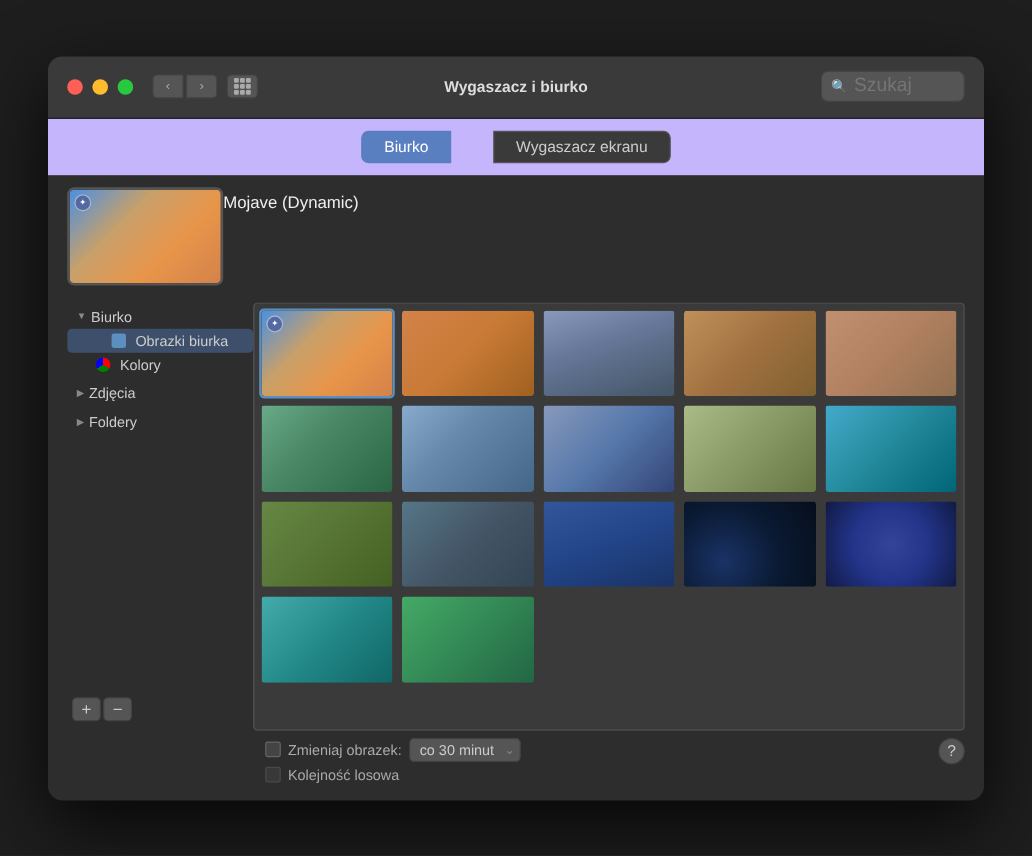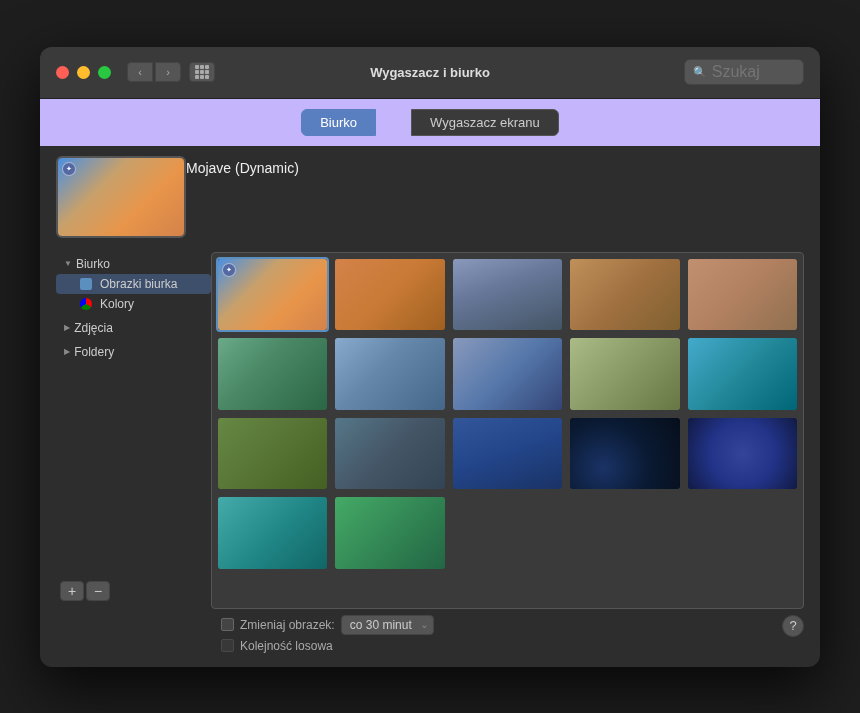--- a/index.html
+++ b/index.html
@@ -231,7 +231,7 @@
       cursor: pointer;
       border-radius: 4px;
     }
-    .sidebar-item.active { background: rgba(88,130,200,0.4); }
+    .sidebar-item.active { background: rgba(88,130,200,0.4); justify-content: center; }
     .item-icon-square {
       width: 12px;
       height: 12px;

